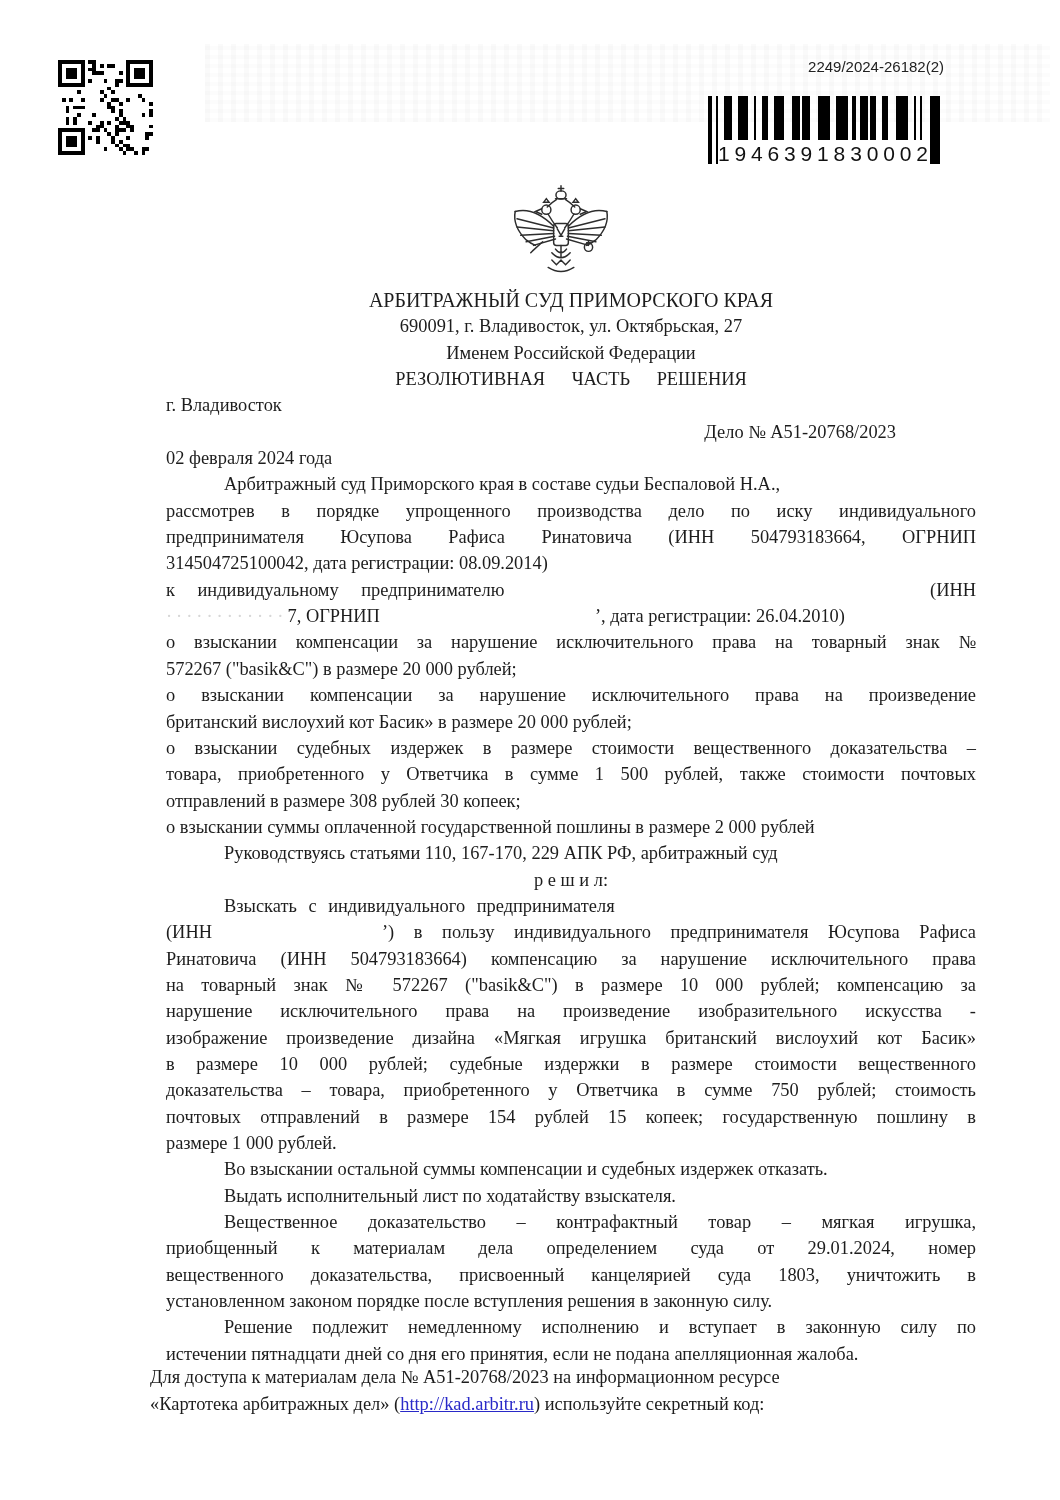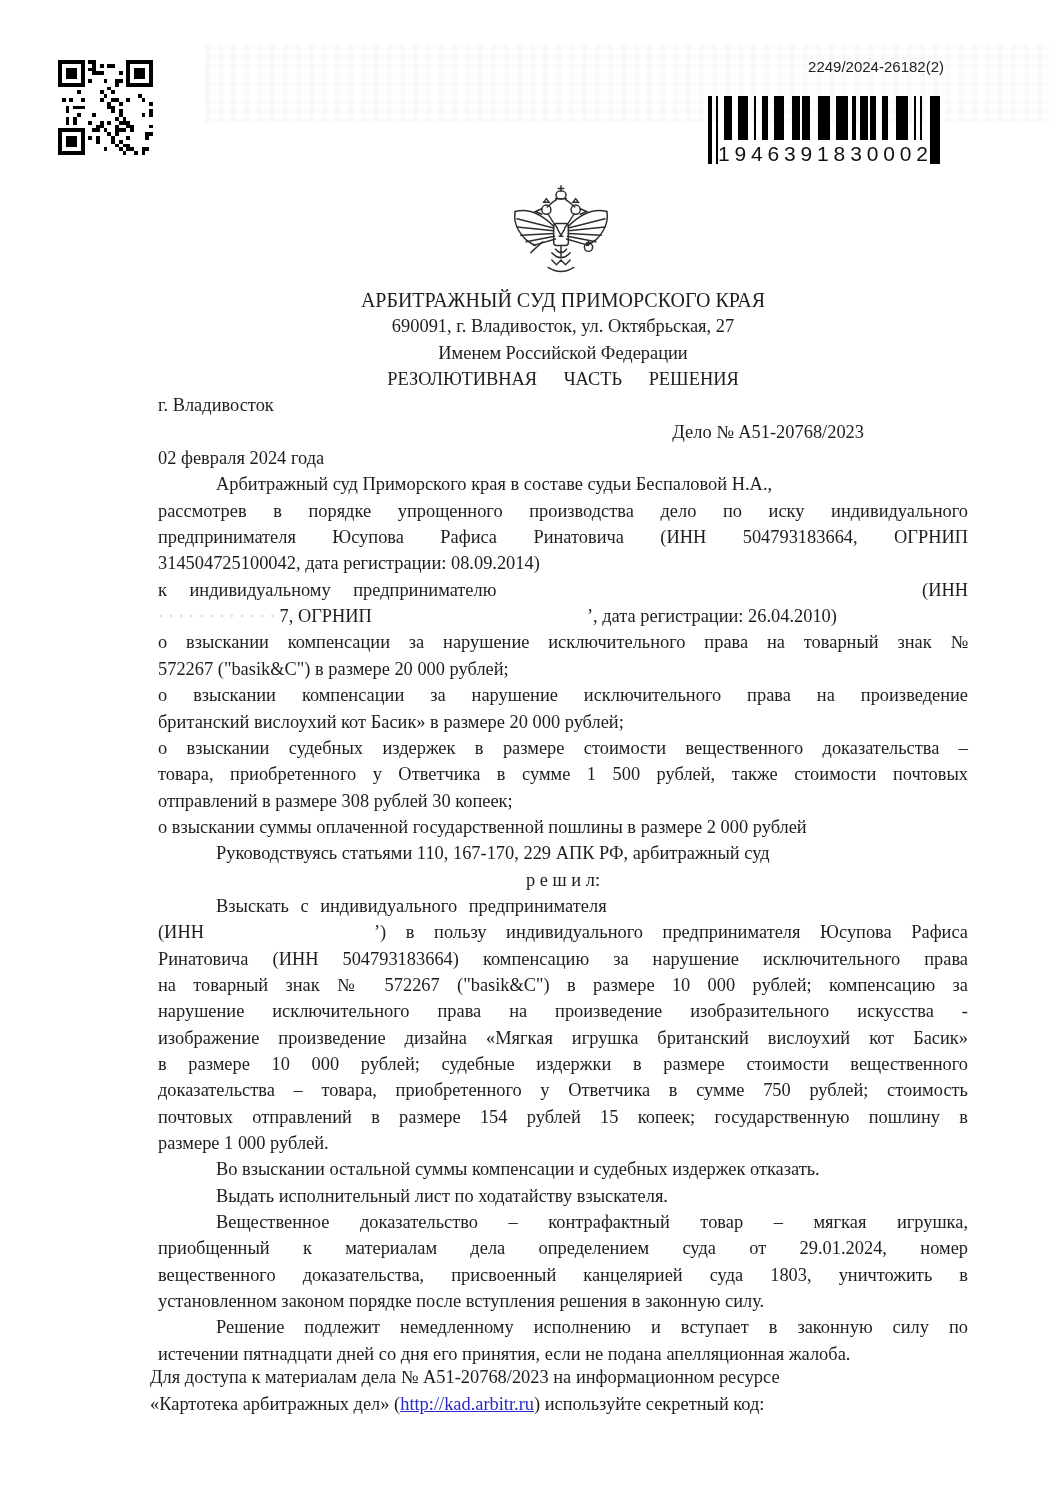--- a/index.html
+++ b/index.html
@@ -18,7 +18,7 @@
             font-family:"Liberation Sans","DejaVu Sans",sans-serif;font-size:21px;color:#111;}
   .emblem{position:absolute;left:506px;top:182px;width:110px;height:103px;}
   
-  .doc{position:absolute;left:158px;top:287px;width:810px;
+  .doc{position:absolute;left:166px;top:287px;width:810px;
        font-size:18.4px;line-height:26.35px;}
   .footerblock{position:absolute;left:150px;top:1364px;width:810px;
        font-size:18.4px;line-height:27px;}

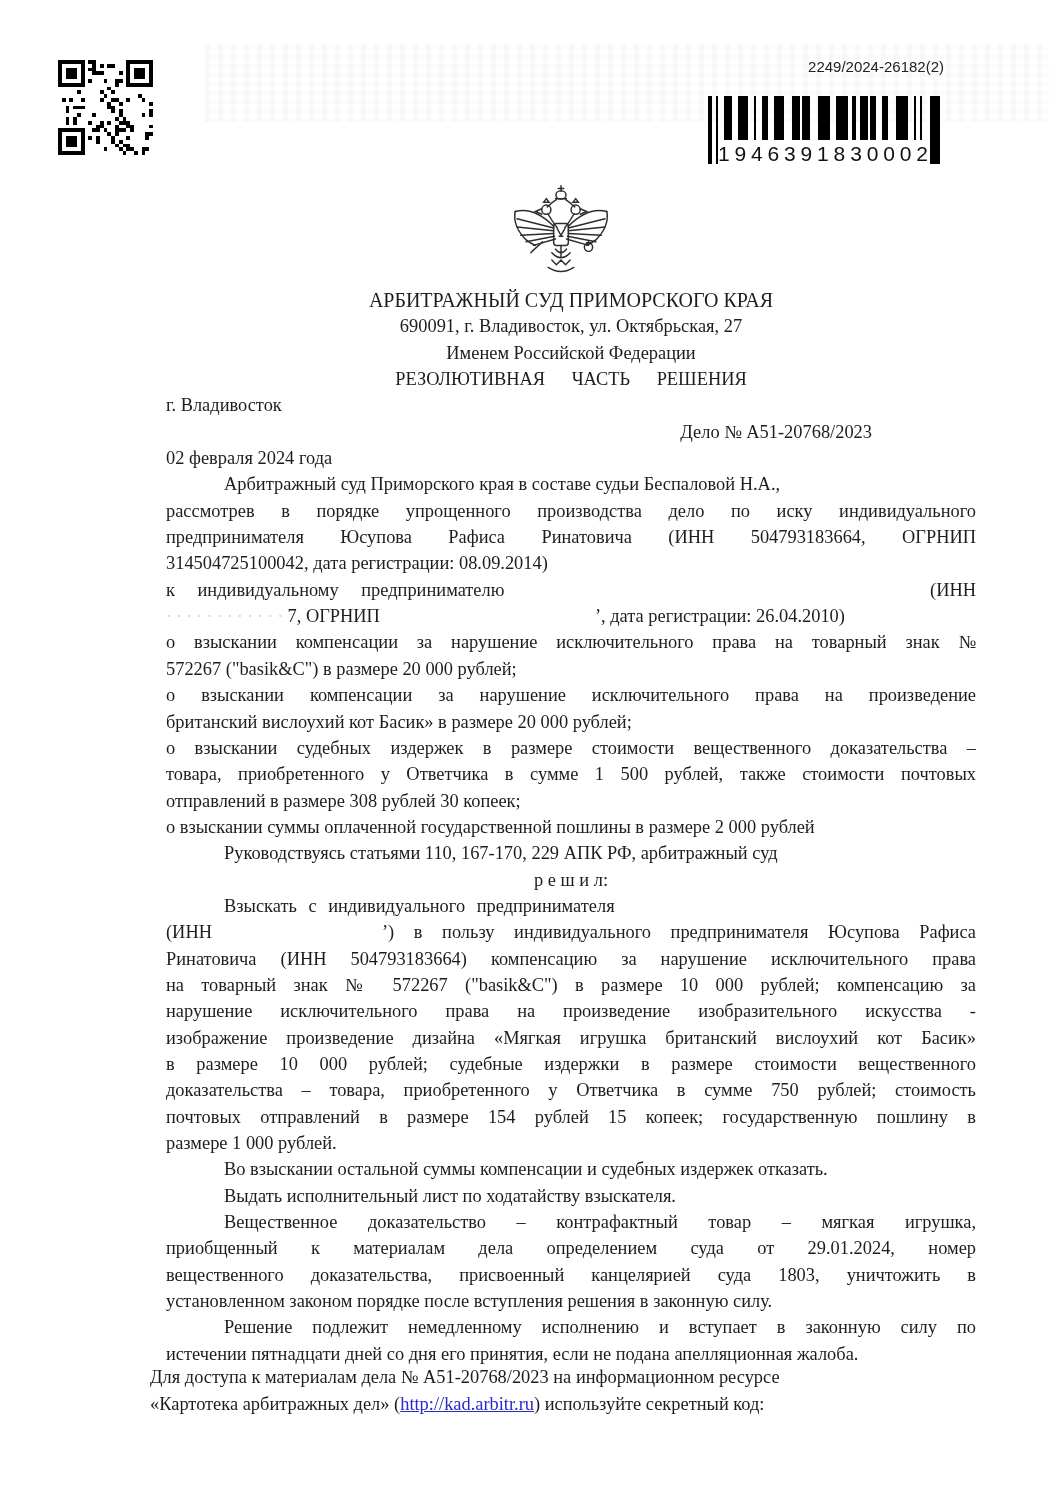--- a/index.html
+++ b/index.html
@@ -31,7 +31,7 @@
   .courtname{font-size:20px;}
   .doctitle{word-spacing:22px;}
   .caserow{display:flex;flex-direction:column;}
-  .caserow .case{margin-left:auto;margin-right:104px;}
+  .caserow .case{margin-left:auto;margin-right:80px;}
   .wsw{word-spacing:18px;}
   .wsm{word-spacing:7px;}
   .gap{display:inline-block;height:1px;}

